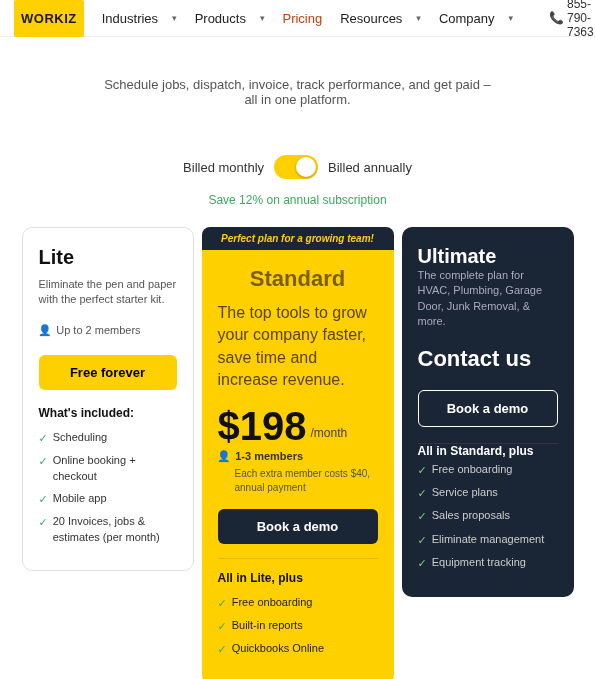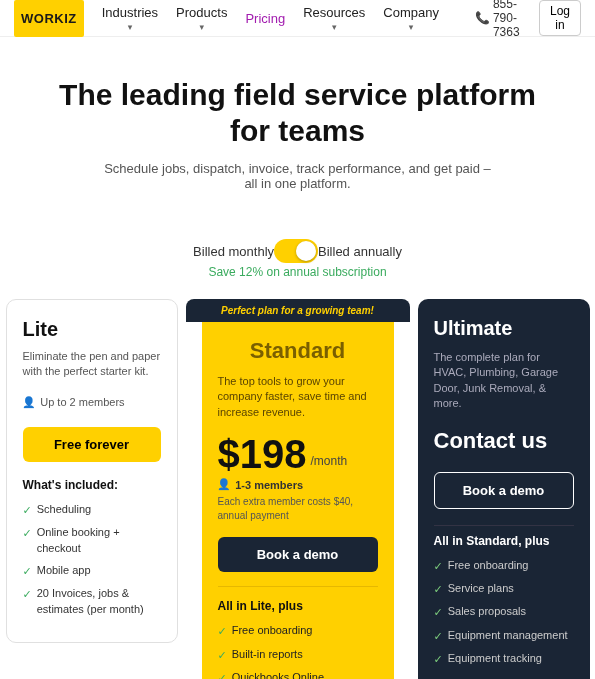--- a/index.html
+++ b/index.html
@@ -8,7 +8,7 @@
     
     nav { display: flex; align-items: center; height: 37px; border-bottom: 1px solid #eee; padding: 0 14px; gap: 18px; }
     .nav-logo { background: #FFD000; color: #1a1a1a; font-weight: 900; font-size: 13px; padding: 11px 7px; letter-spacing: 0.5px; border-radius: 2px; }
-    .nav-item { font-size: 13px; color: #222; display: flex; align-items: center; gap: 2px; cursor: pointer; white-space: nowrap; flex-direction: column; }
+    .nav-item { font-size: 13px; color: #222; display: flex; align-items: center; gap: 14px; cursor: pointer; white-space: nowrap; }
     .nav-item .chevron { font-size: 9px; color: #666; }
     .nav-pricing { font-size: 13px; color: #a21caf; }
     .nav-spacer { flex: 1; }

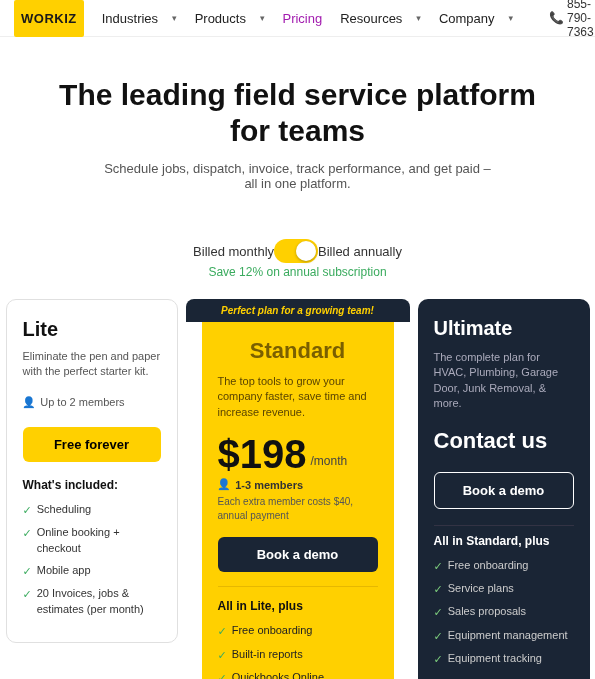--- a/index.html
+++ b/index.html
@@ -10,7 +10,7 @@
     .nav-logo { background: #FFD000; color: #1a1a1a; font-weight: 900; font-size: 13px; padding: 11px 7px; letter-spacing: 0.5px; border-radius: 2px; }
     .nav-item { font-size: 13px; color: #222; display: flex; align-items: center; gap: 14px; cursor: pointer; white-space: nowrap; }
     .nav-item .chevron { font-size: 9px; color: #666; }
-    .nav-pricing { font-size: 13px; color: #a21caf; }
+    .nav-pricing { font-size: 13px; color: #c2410c; }
     .nav-spacer { flex: 1; }
     .nav-phone { font-size: 12px; color: #333; display: flex; align-items: center; gap: 3px; }
     .nav-login { font-size: 12px; border: 1px solid #ccc; border-radius: 4px; padding: 3px 10px; cursor: pointer; background: #fff; }

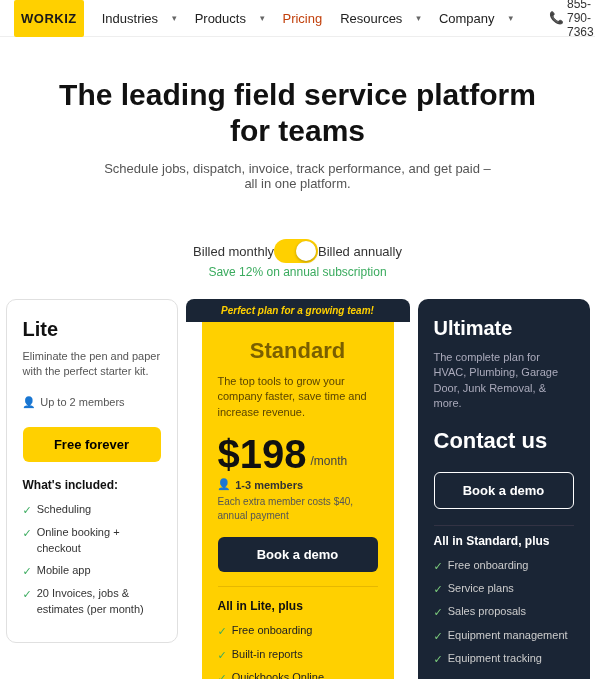--- a/index.html
+++ b/index.html
@@ -99,7 +99,6 @@
 </nav>
 
 <div class="hero">
-  <h1>The leading field service platform for teams</h1>
   <p>Schedule jobs, dispatch, invoice, track performance, and get paid – all in one platform.</p>
 </div>
 

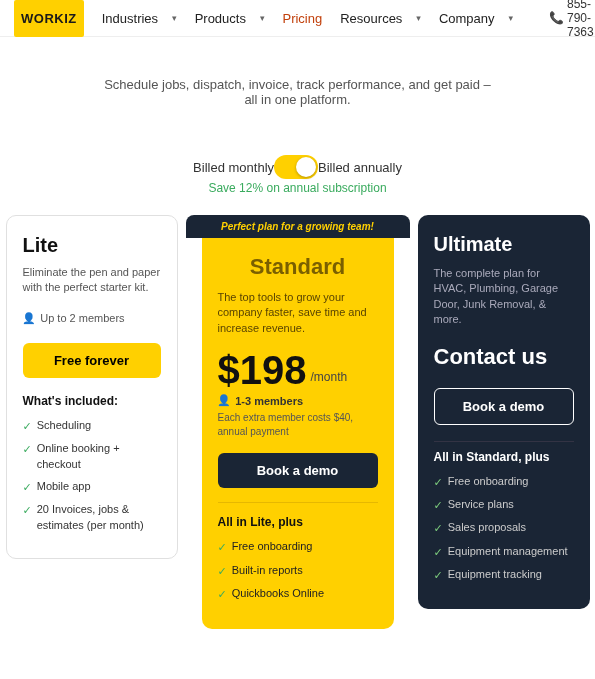--- a/index.html
+++ b/index.html
@@ -21,7 +21,7 @@
     .hero p { font-size: 13px; color: #555; max-width: 400px; margin: 0 auto; }
 
     
-    .toggle-row { display: flex; align-items: center; justify-content: center; margin: 28px 0 2px; }
+    .toggle-row { display: flex; align-items: center; justify-content: center; gap: 10px; margin: 28px 0 14px; }
     .toggle-label { font-size: 13px; color: #333; }
     .toggle-switch { width: 44px; height: 24px; background: #FFD000; border-radius: 12px; position: relative; cursor: pointer; display: flex; align-items: center; }
     .toggle-knob { width: 20px; height: 20px; background: #fff; border-radius: 50%; position: absolute; right: 2px; box-shadow: 0 1px 3px rgba(0,0,0,0.3); }

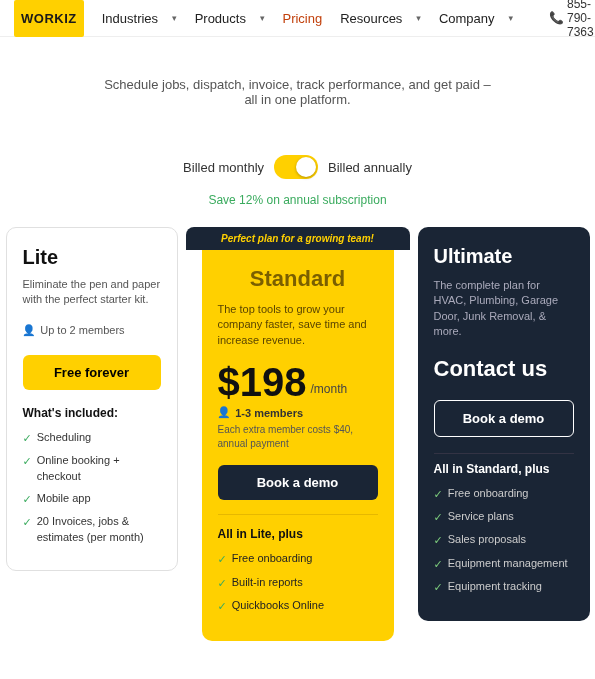--- a/index.html
+++ b/index.html
@@ -44,7 +44,7 @@
 
     
     .card-std-wrap { display: flex; flex-direction: column; align-items: center; }
-    .card-std-badge { background: #1a2535; color: #FFD000; font-size: 10px; font-style: italic; font-weight: 600; text-align: center; padding: 6px 16px; border-radius: 8px 8px 0 0; width: 224px; }
+    .card-std-badge { background: #1a2535; color: #FFD000; font-size: 10px; font-style: italic; font-weight: 600; text-align: center; padding: 6px 16px; border-radius: 8px 8px 0 0; width: 192px; }
     .card-std { background: #FFD000; border-radius: 0 0 10px 10px; width: 192px; padding: 16px 16px 20px; }
     .card-std .plan-name { font-size: 22px; font-weight: 900; color: #7a5f00; margin-bottom: 10px; text-align: center; }
     .card-std .plan-desc { font-size: 11px; color: #5a4400; margin-bottom: 14px; line-height: 1.4; }

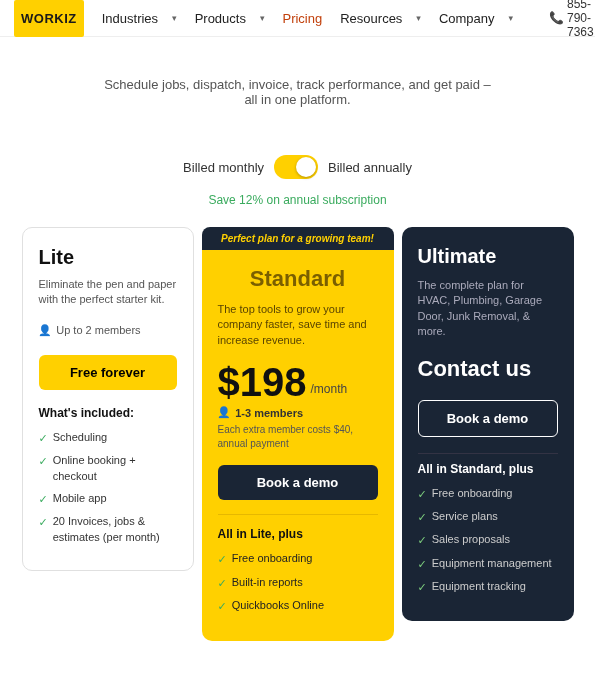--- a/index.html
+++ b/index.html
@@ -59,7 +59,7 @@
 
     
     .card-ult { background: #1a2535; border-radius: 10px; width: 172px; padding: 18px 16px; flex-shrink: 0; }
-    .card-ult .plan-name { font-size: 20px; font-weight: 800; color: #fff; margin-bottom: 10px; }
+    .card-ult .plan-name { font-size: 20px; font-weight: 800; color: #fff; }
     .card-ult .plan-desc { font-size: 11px; color: #aab; margin-bottom: 16px; line-height: 1.4; }
     .card-ult .contact-us { font-size: 22px; font-weight: 800; color: #fff; margin-bottom: 18px; }
     .btn-ult { display: block; width: 100%; background: transparent; color: #fff; border: 1px solid #fff; border-radius: 6px; padding: 10px; font-size: 13px; font-weight: 600; cursor: pointer; text-align: center; margin-bottom: 16px; }

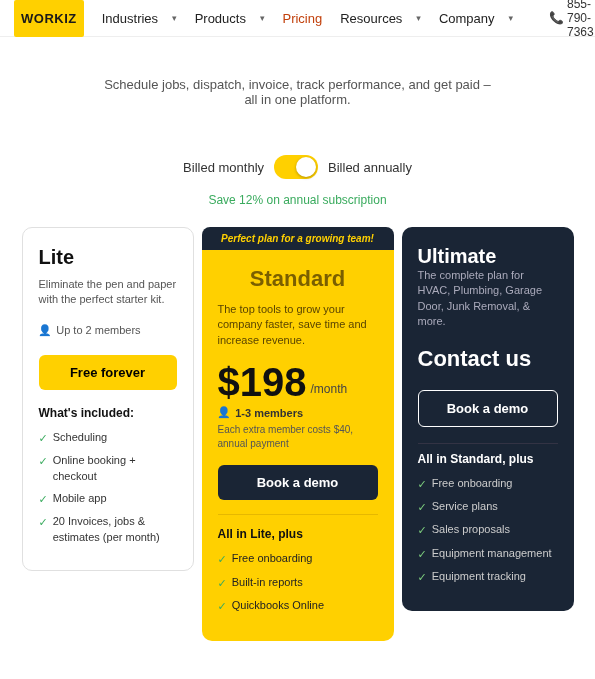--- a/index.html
+++ b/index.html
@@ -47,7 +47,7 @@
     .card-std-badge { background: #1a2535; color: #FFD000; font-size: 10px; font-style: italic; font-weight: 600; text-align: center; padding: 6px 16px; border-radius: 8px 8px 0 0; width: 192px; }
     .card-std { background: #FFD000; border-radius: 0 0 10px 10px; width: 192px; padding: 16px 16px 20px; }
     .card-std .plan-name { font-size: 22px; font-weight: 900; color: #7a5f00; margin-bottom: 10px; text-align: center; }
-    .card-std .plan-desc { font-size: 11px; color: #5a4400; margin-bottom: 14px; line-height: 1.4; }
+    .card-std .plan-desc { font-size: 16px; color: #5a4400; margin-bottom: 14px; line-height: 1.4; }
     .price-row { display: flex; align-items: flex-end; gap: 4px; margin-bottom: 4px; }
     .price-dollar { font-size: 40px; font-weight: 900; color: #111; line-height: 1; }
     .price-period { font-size: 12px; color: #444; margin-bottom: 6px; }

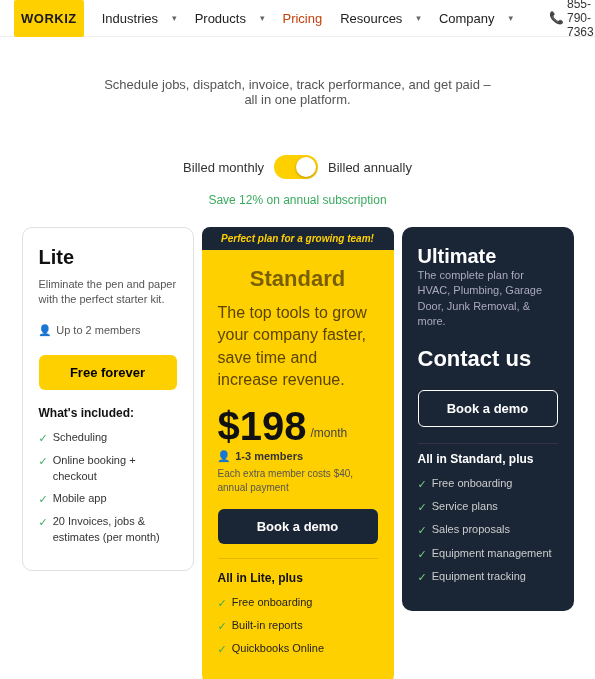--- a/index.html
+++ b/index.html
@@ -63,7 +63,7 @@
     .card-ult .plan-desc { font-size: 11px; color: #aab; margin-bottom: 16px; line-height: 1.4; }
     .card-ult .contact-us { font-size: 22px; font-weight: 800; color: #fff; margin-bottom: 18px; }
     .btn-ult { display: block; width: 100%; background: transparent; color: #fff; border: 1px solid #fff; border-radius: 6px; padding: 10px; font-size: 13px; font-weight: 600; cursor: pointer; text-align: center; margin-bottom: 16px; }
-    .all-in-ult { font-size: 12px; font-weight: 700; color: #fff; margin-bottom: 10px; border-top: 1px solid #334; padding-top: 8px; }
+    .all-in-ult { font-size: 12px; font-weight: 700; color: #fff; margin-bottom: 4px; border-top: 1px solid #334; padding-top: 0; }
     .feature-list.light li { color: #ccc; }
     .feature-list.light .check { color: #7ecf7e; }
   </style>

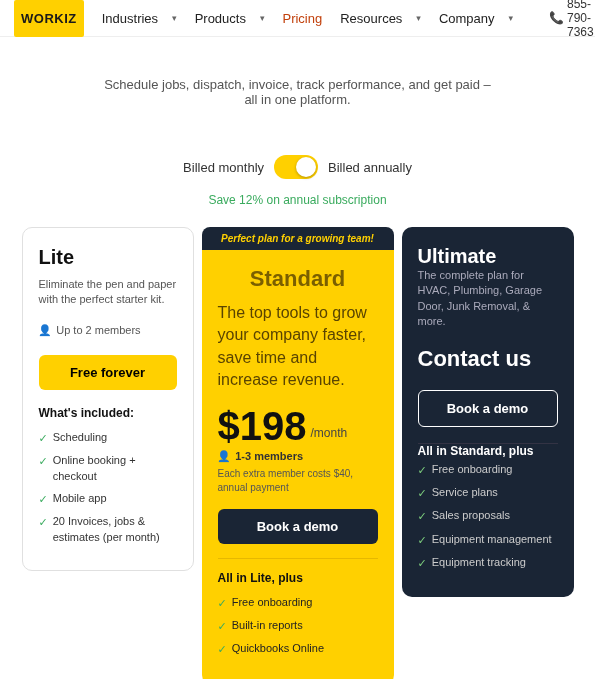--- a/index.html
+++ b/index.html
@@ -52,7 +52,7 @@
     .price-dollar { font-size: 40px; font-weight: 900; color: #111; line-height: 1; }
     .price-period { font-size: 12px; color: #444; margin-bottom: 6px; }
     .std-members { font-size: 11px; color: #333; display: flex; align-items: center; gap: 4px; font-weight: 700; margin-bottom: 4px; }
-    .std-extra { font-size: 10px; color: #555; margin-bottom: 14px; line-height: 1.4; }
+    .std-extra { font-size: 10px; color: #555; margin-bottom: 14px; line-height: 1.4; margin-left: 17px; }
     .btn-std { display: block; width: 100%; background: #1a2535; color: #fff; border: none; border-radius: 6px; padding: 10px; font-size: 13px; font-weight: 700; cursor: pointer; text-align: center; margin-bottom: 14px; }
     .all-in { font-size: 12px; font-weight: 700; color: #111; margin-bottom: 10px; border-top: 1px solid #e6b800; padding-top: 12px; }
     .feature-list.dark li { color: #222; }

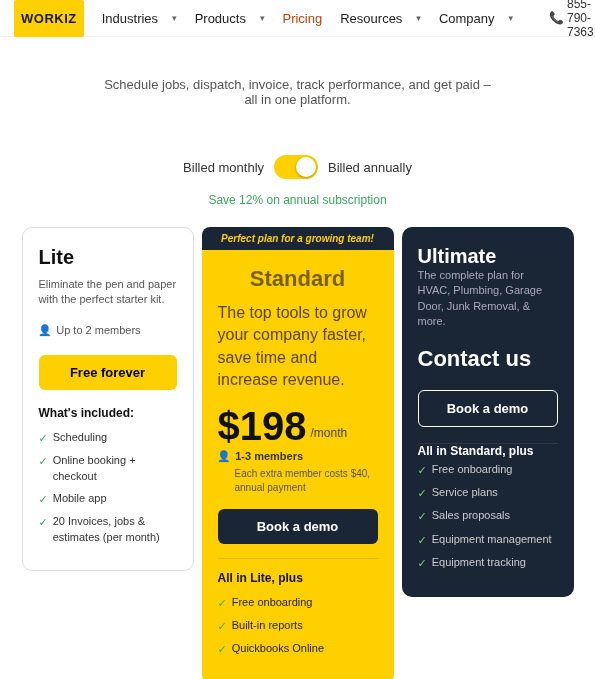--- a/index.html
+++ b/index.html
@@ -197,7 +197,7 @@
         </li>
       <li>
           <span class="check">✓</span>
-          <span>Equipment management</span>
+          <span>Eliminate management</span>
         </li>
       <li>
           <span class="check">✓</span>

